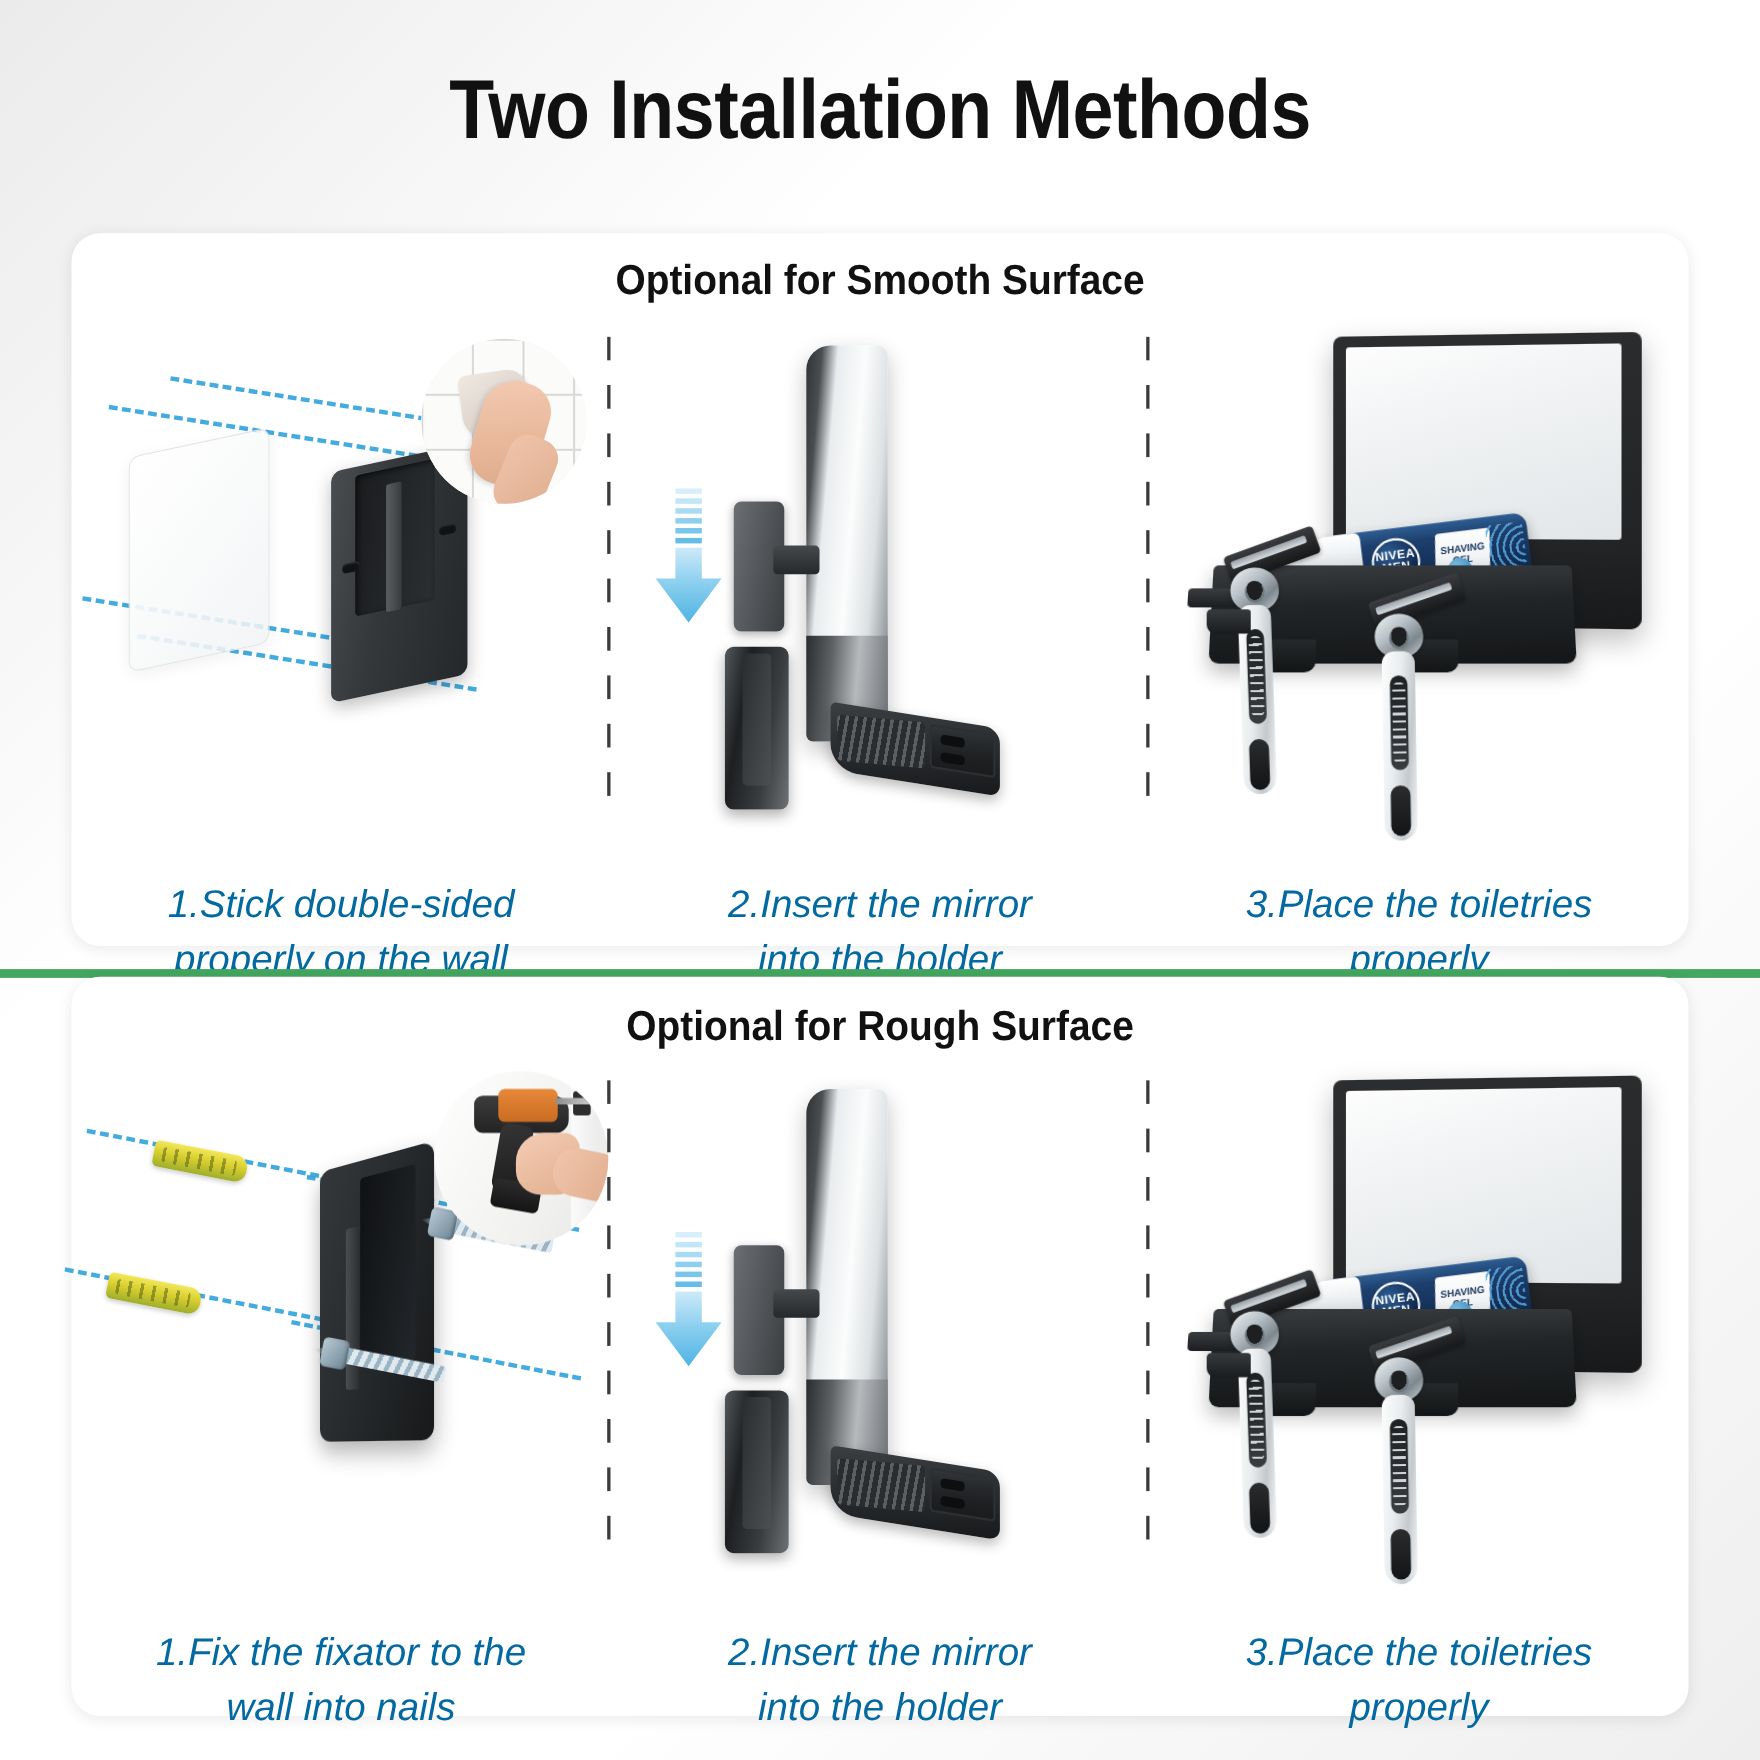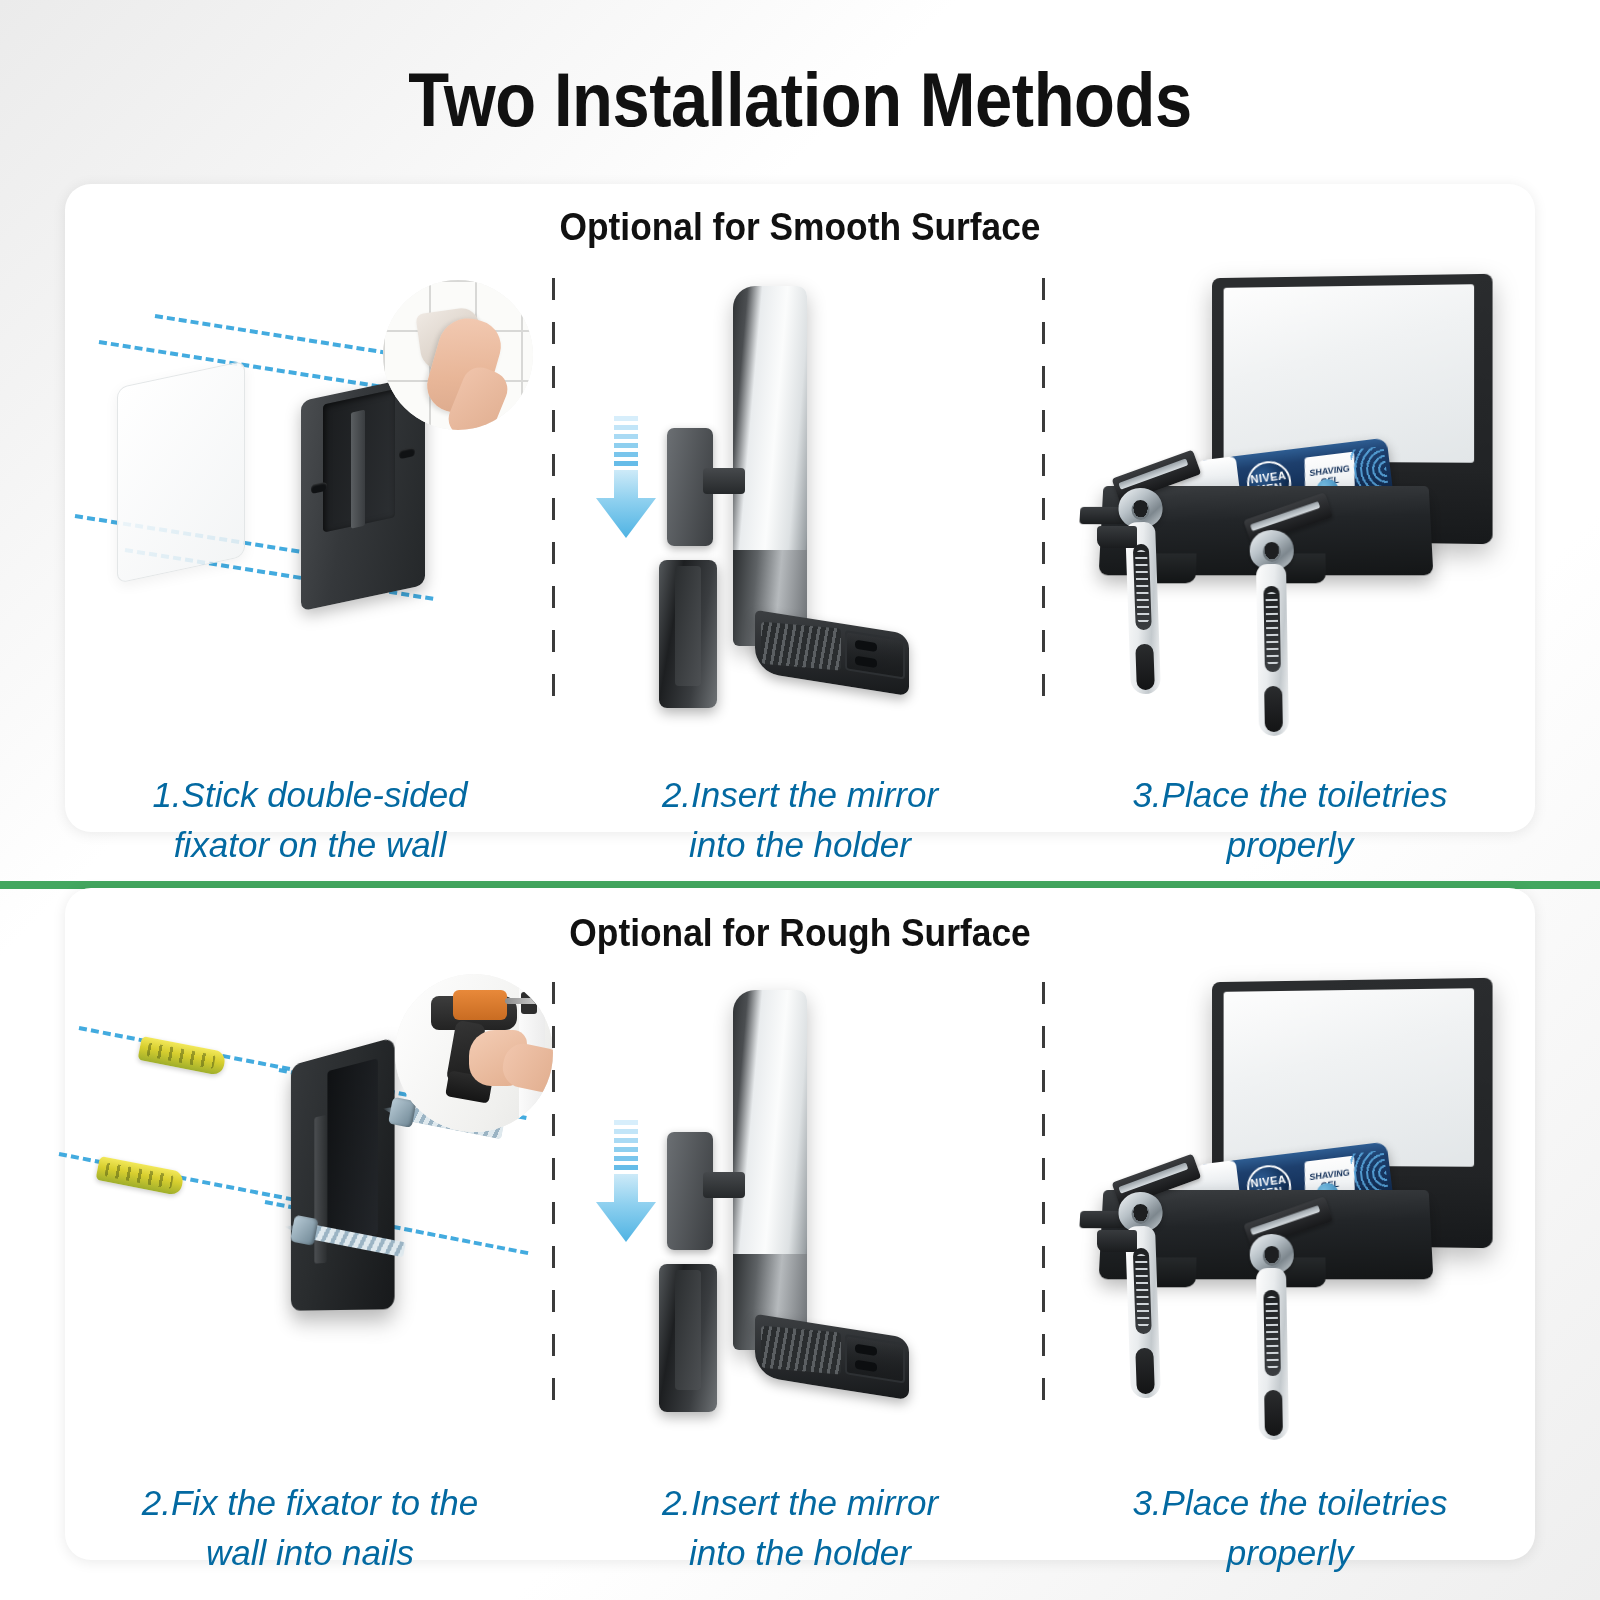--- a/index.html
+++ b/index.html
@@ -56,7 +56,7 @@
     border-radius: 26px;
     box-shadow: 0 2px 14px rgba(0,0,0,0.085);
   }
-  .card-top    { top: 184px;  height: 648px; }
+  .card-top    { top: 212px;  height: 648px; }
   .card-bottom { top: 888px;  height: 672px; }
 
   .section-head {

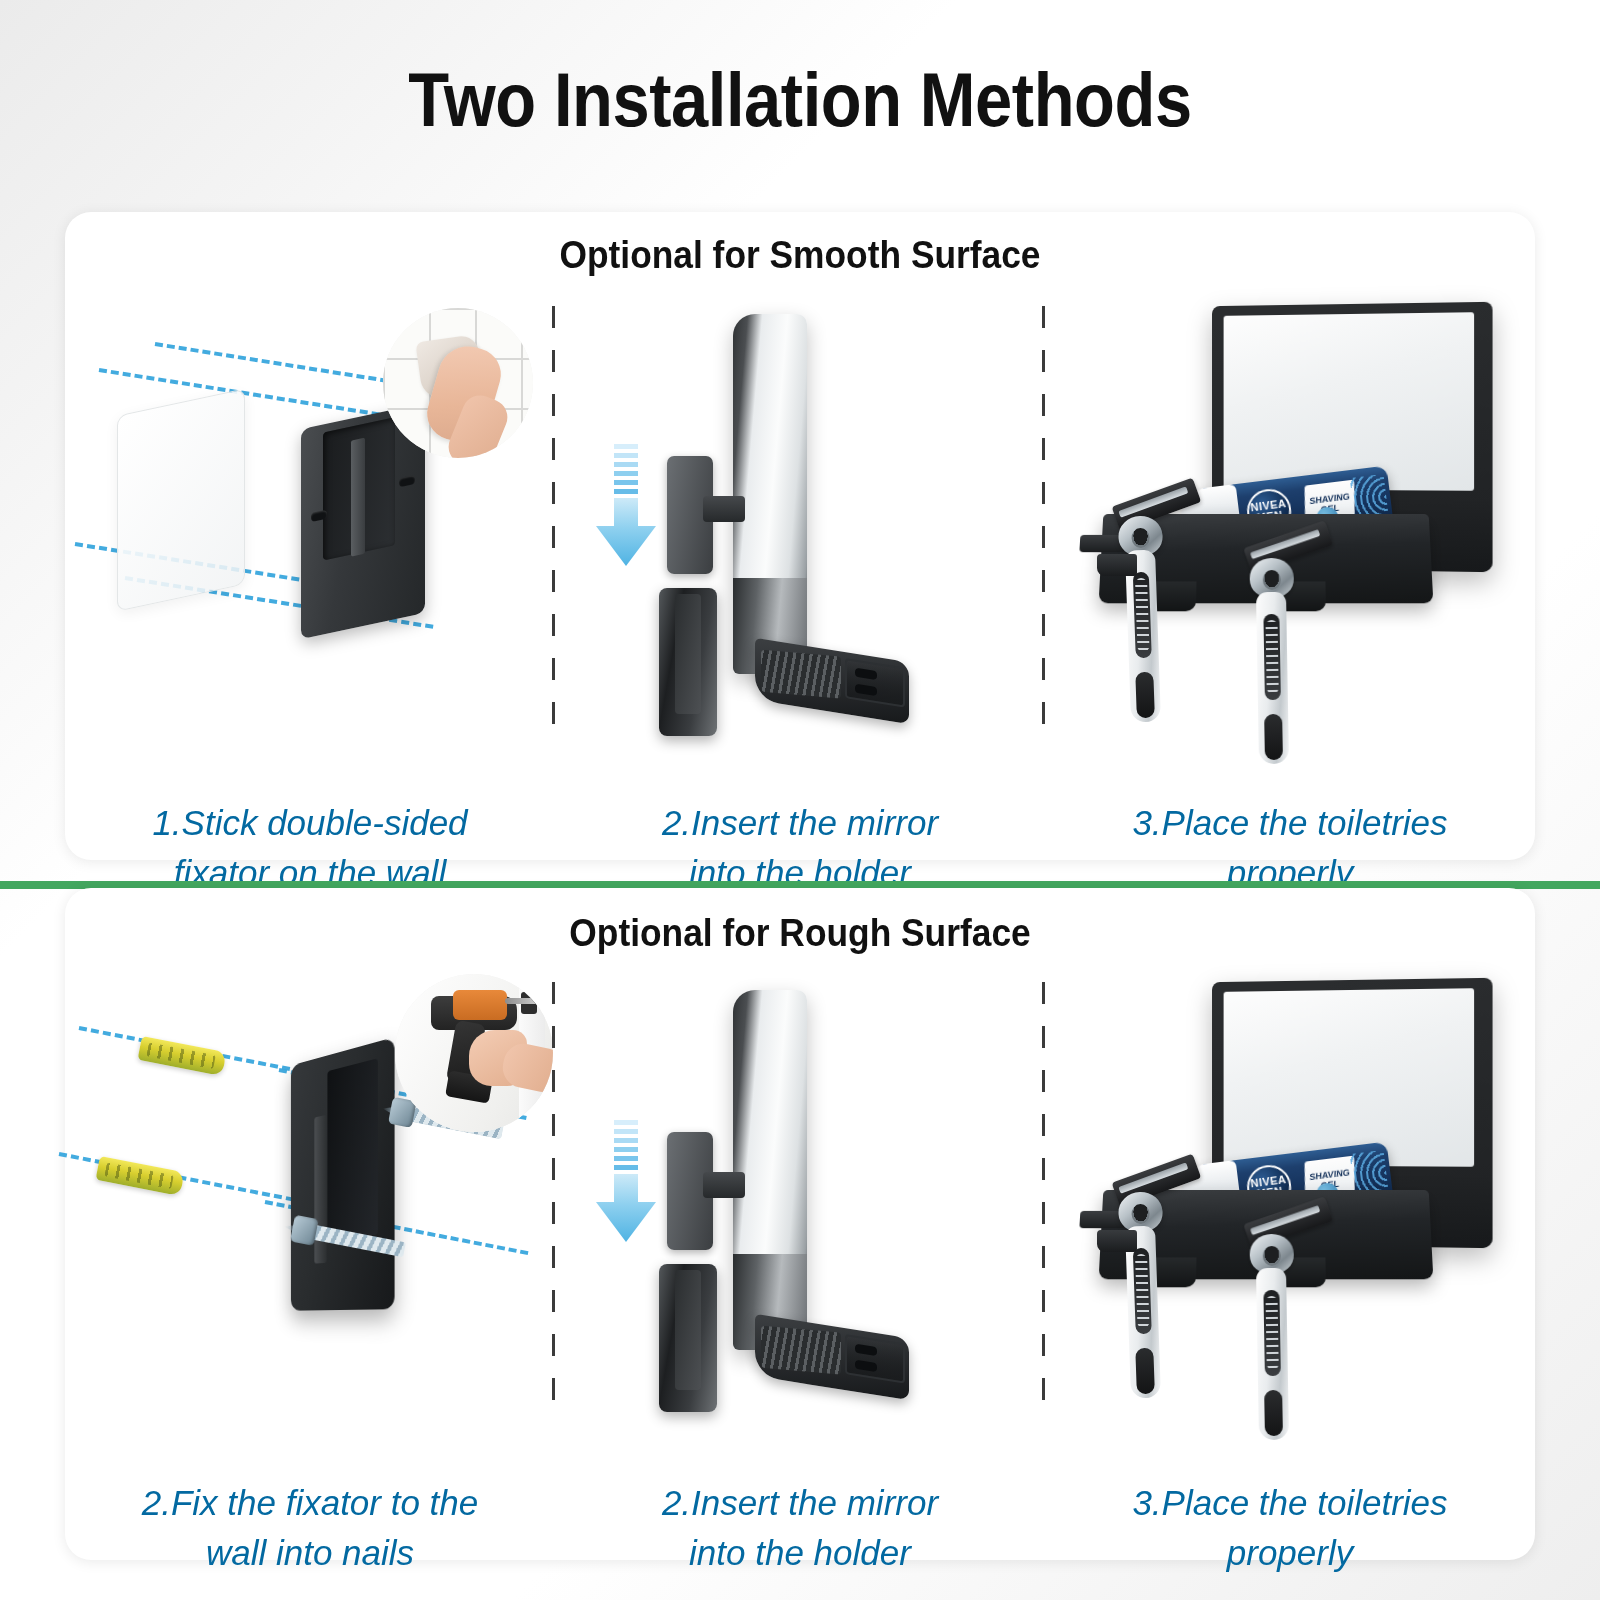--- a/index.html
+++ b/index.html
@@ -607,7 +607,7 @@
         </div>
         <div class="caption">
           <div>1.Stick double-sided</div>
-          <div>fixator on the wall</div>
+          <div>properly on the wall</div>
         </div>
         <div class="vdash" style="right:0;"></div>
       </div>

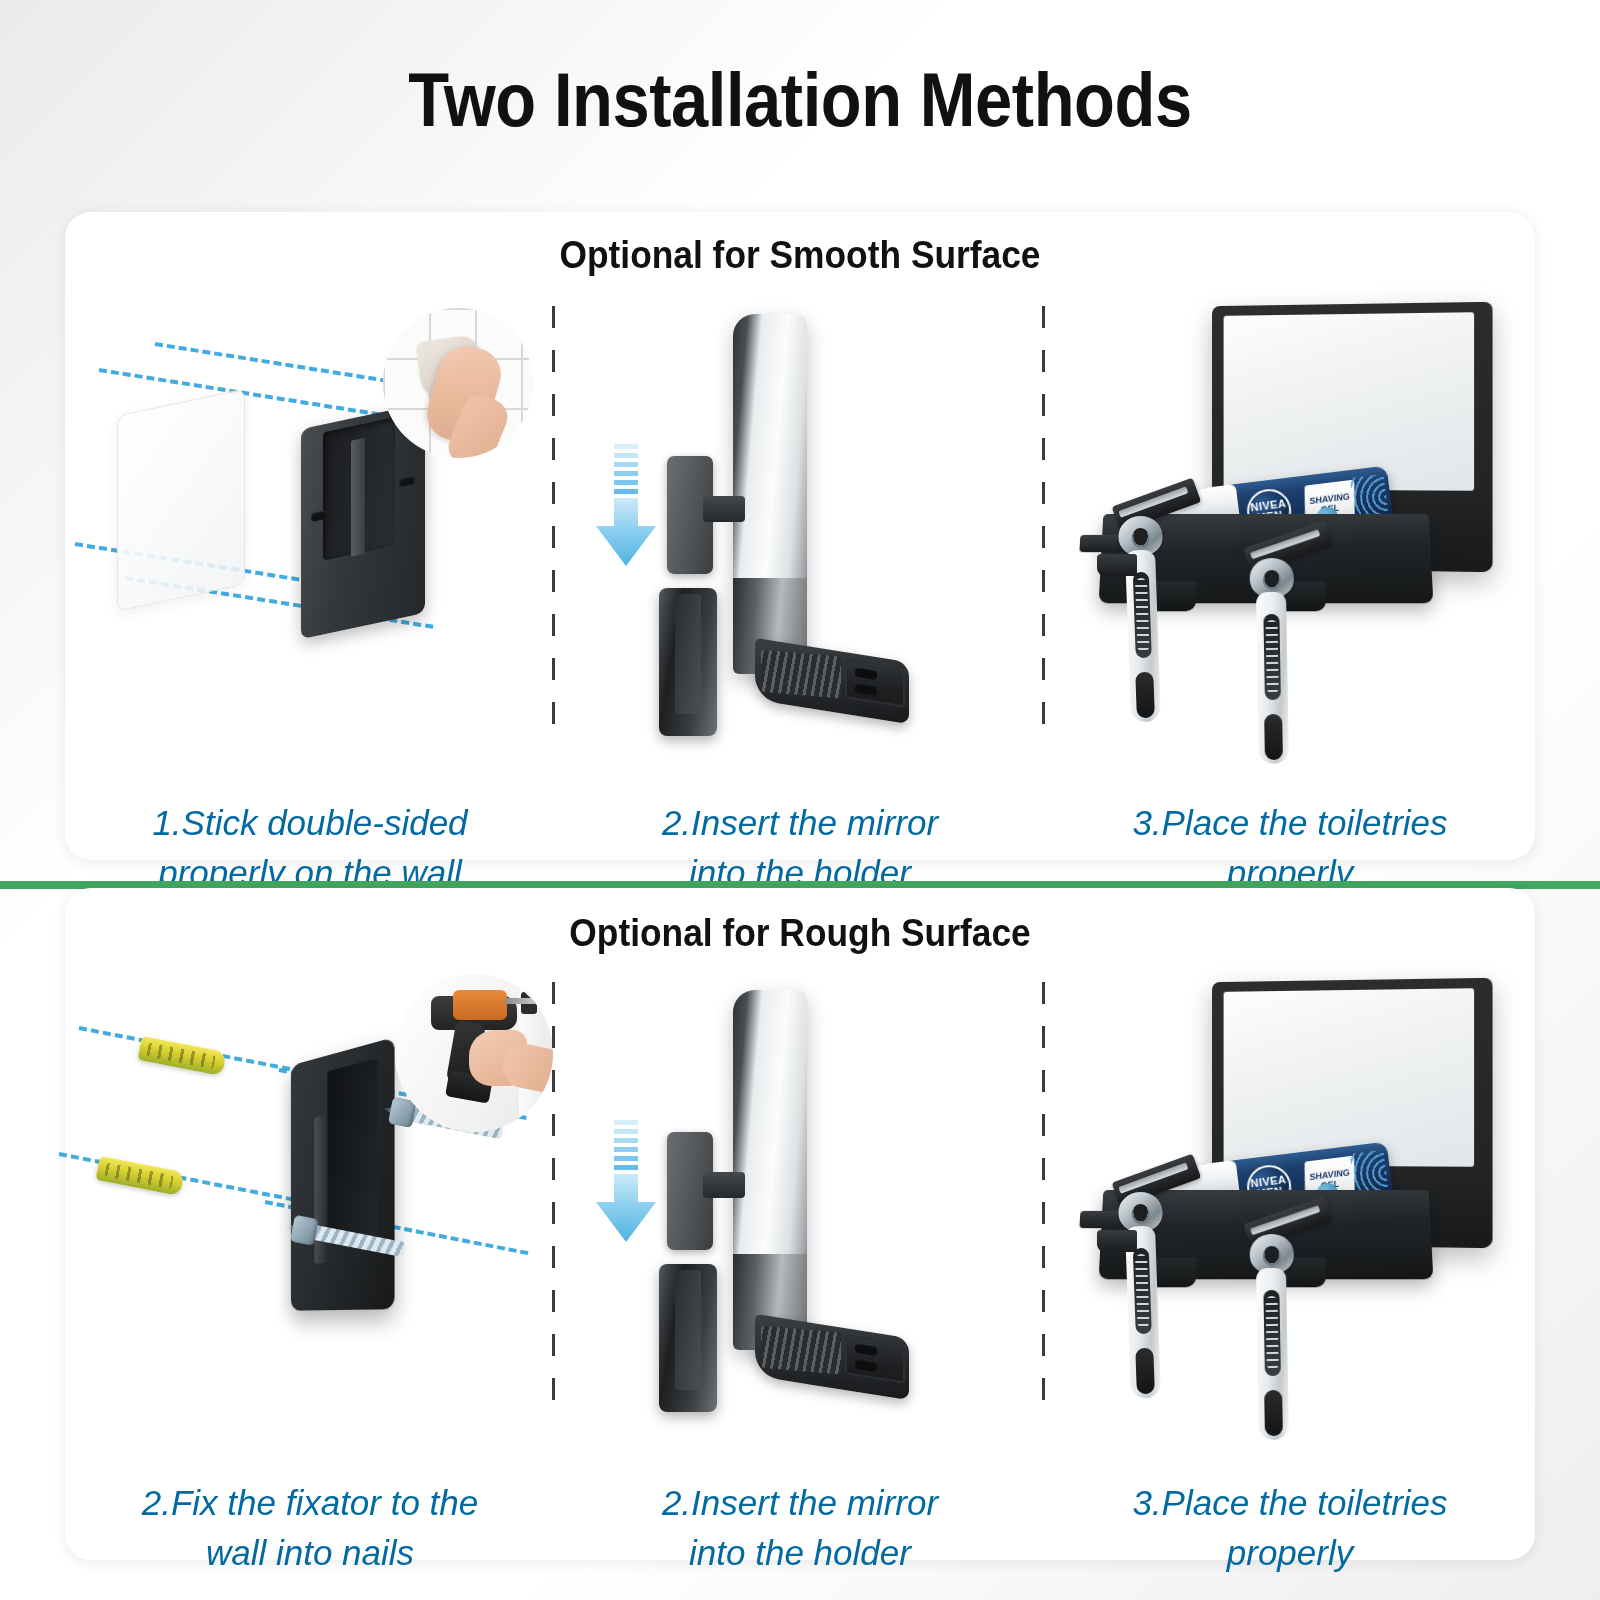--- a/index.html
+++ b/index.html
@@ -766,7 +766,7 @@
           </div>
         </div>
         <div class="caption">
-          <div>2.Fix the fixator to the</div>
+          <div>1.Fix the fixator to the</div>
           <div>wall into nails</div>
         </div>
         <div class="vdash" style="right:0;"></div>

